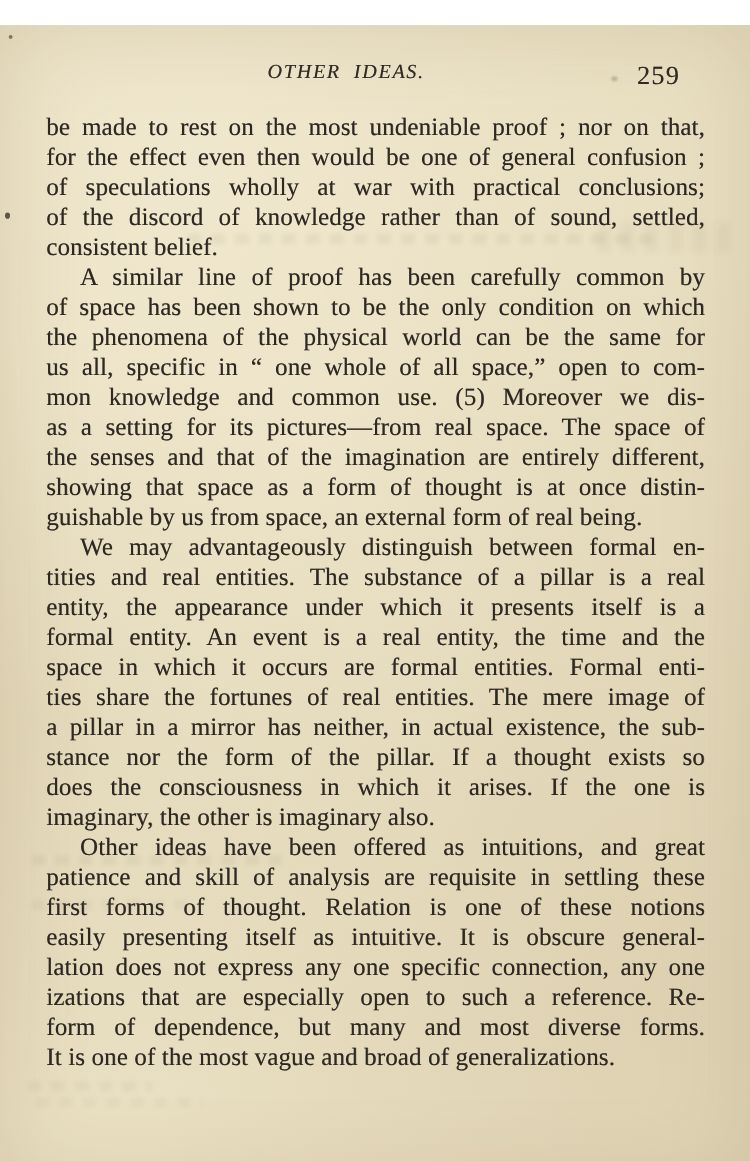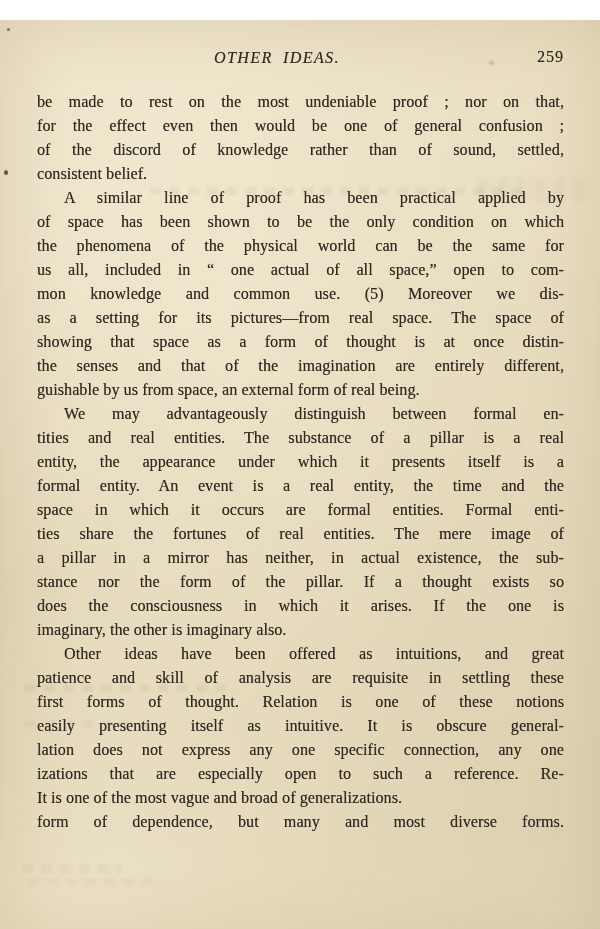--- a/index.html
+++ b/index.html
@@ -40,9 +40,9 @@
   }
   .page-number {
     position: absolute;
-    right: 0;
+    right: 20px;
     top: 0;
-    font-size: 16px;
+    font-size: 21px;
     letter-spacing: 1px;
     color: #302a22;
     text-shadow: 0.2px 0.2px 0 rgba(50,43,35,0.55);

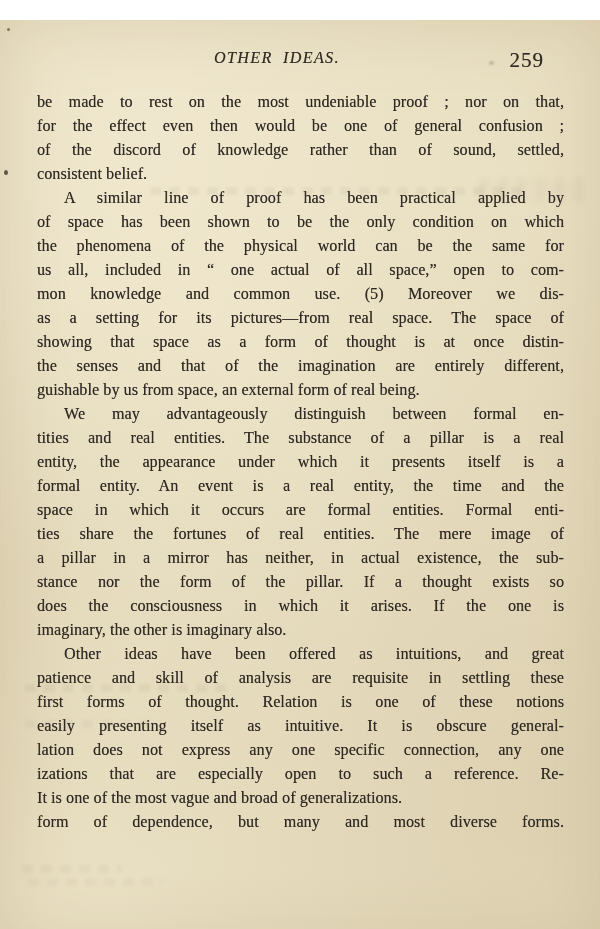--- a/index.html
+++ b/index.html
@@ -55,7 +55,7 @@
   }
   .paragraph { margin: 0; }
   .line {
-    font-size: 16px;
+    font-size: 20px;
     line-height: 24px;
     letter-spacing: 0.1px;
     text-align: justify;

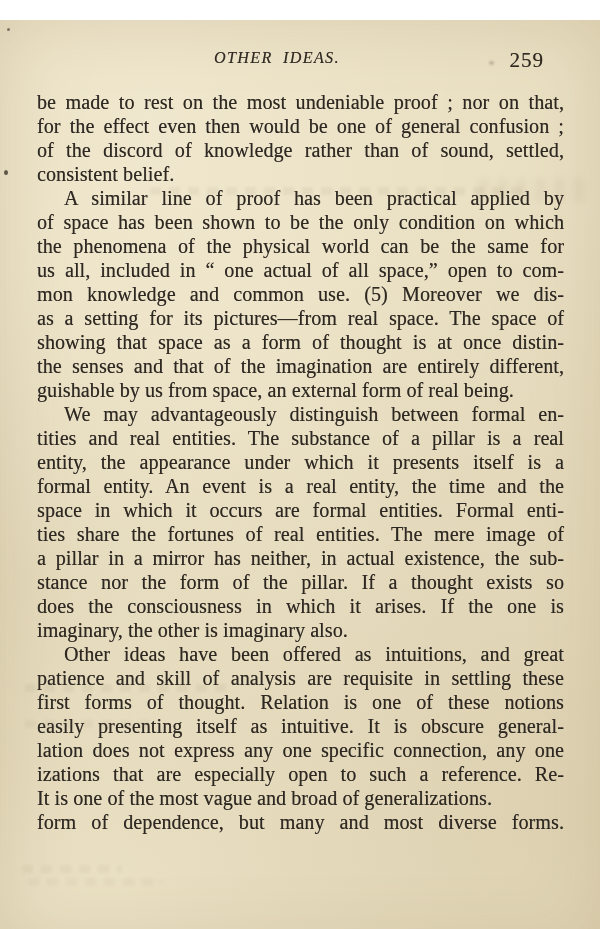--- a/index.html
+++ b/index.html
@@ -89,6 +89,7 @@
       <div class="paragraph">
         <div class="line">be made to rest on the most undeniable proof ; nor on that,</div>
         <div class="line">for the effect even then would be one of general confusion ;</div>
+        <div class="line">of speculations wholly at war with practical conclusions;</div>
         <div class="line">of the discord of knowledge rather than of sound, settled,</div>
         <div class="line last">consistent belief.</div>
       </div>

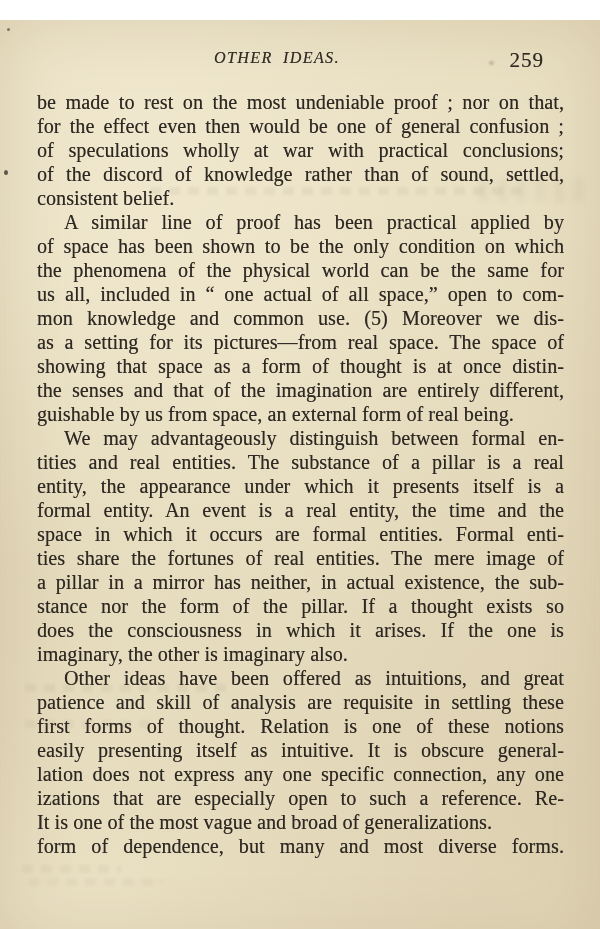--- a/index.html
+++ b/index.html
@@ -94,7 +94,7 @@
         <div class="line last">consistent belief.</div>
       </div>
       <div class="paragraph">
-        <div class="line indent">A similar line of proof has been practical applied by</div>
+        <div class="line indent">A similar line of proof has been carefully common by</div>
         <div class="line">of space has been shown to be the only condition on which</div>
         <div class="line">the phenomena of the physical world can be the same for</div>
         <div class="line">us all, included in “ one actual of all space,” open to com-</div>

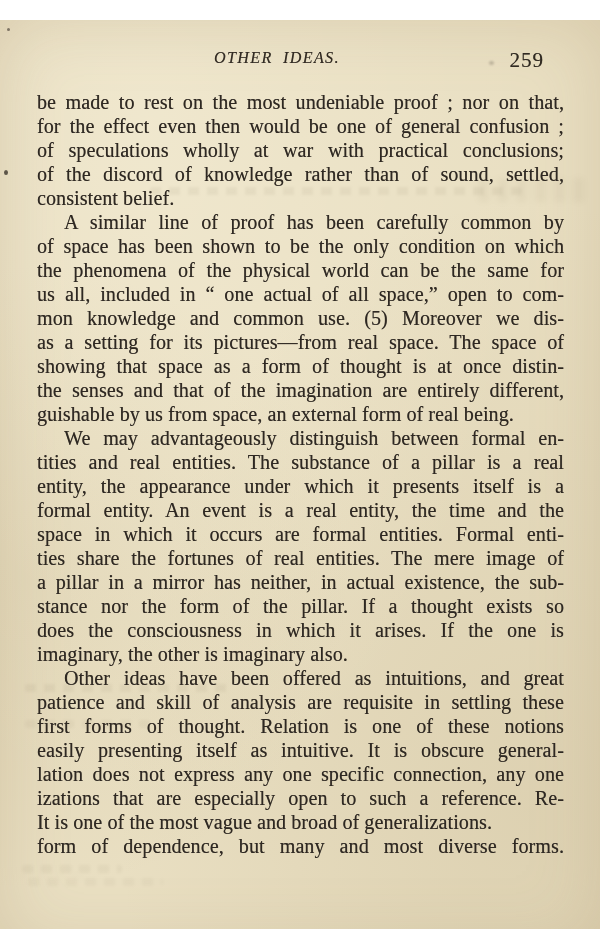--- a/index.html
+++ b/index.html
@@ -97,7 +97,7 @@
         <div class="line indent">A similar line of proof has been carefully common by</div>
         <div class="line">of space has been shown to be the only condition on which</div>
         <div class="line">the phenomena of the physical world can be the same for</div>
-        <div class="line">us all, included in “ one actual of all space,” open to com-</div>
+        <div class="line">us all, specific in “ one whole of all space,” open to com-</div>
         <div class="line">mon knowledge and common use.  (5) Moreover we dis-</div>
         <div class="line">as a setting for its pictures—from real space.  The space of</div>
         <div class="line">showing that space as a form of thought is at once distin-</div>

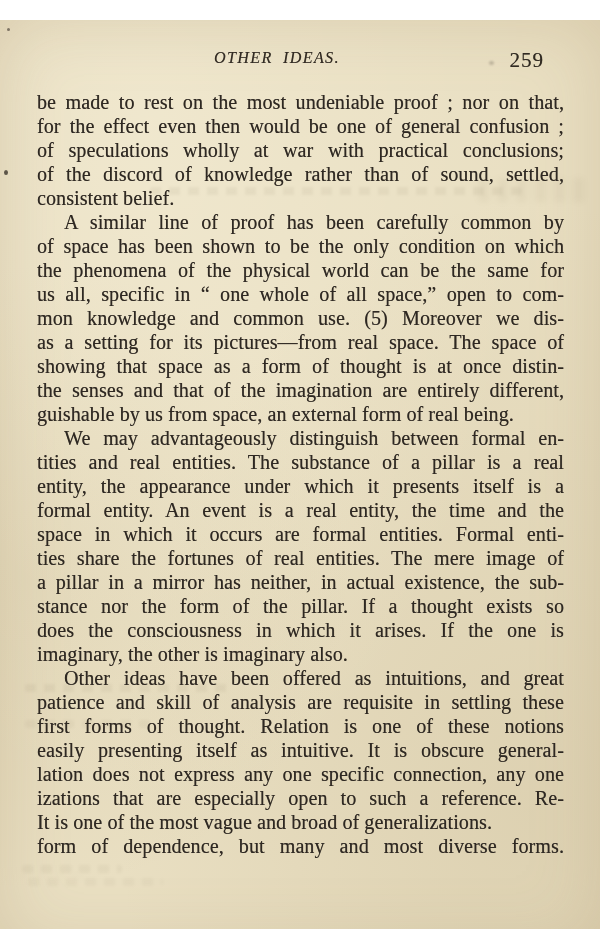--- a/index.html
+++ b/index.html
@@ -100,8 +100,8 @@
         <div class="line">us all, specific in “ one whole of all space,” open to com-</div>
         <div class="line">mon knowledge and common use.  (5) Moreover we dis-</div>
         <div class="line">as a setting for its pictures—from real space.  The space of</div>
+        <div class="line">the senses and that of the imagination are entirely different,</div>
         <div class="line">showing that space as a form of thought is at once distin-</div>
-        <div class="line">the senses and that of the imagination are entirely different,</div>
         <div class="line last">guishable by us from space, an external form of real being.</div>
       </div>
       <div class="paragraph">

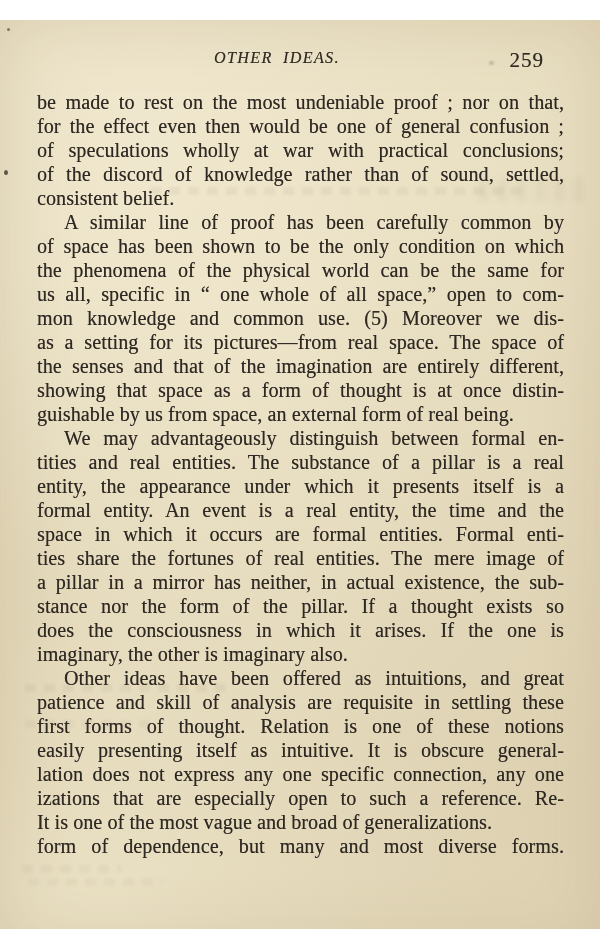--- a/index.html
+++ b/index.html
@@ -123,8 +123,8 @@
         <div class="line">easily presenting itself as intuitive.  It is obscure general-</div>
         <div class="line">lation does not express any one specific connection, any one</div>
         <div class="line">izations that are especially open to such a reference.  Re-</div>
+        <div class="line">form of dependence, but many and most diverse forms.</div>
         <div class="line last">It is one of the most vague and broad of generalizations.</div>
-        <div class="line">form of dependence, but many and most diverse forms.</div>
       </div>
     </div>
 

